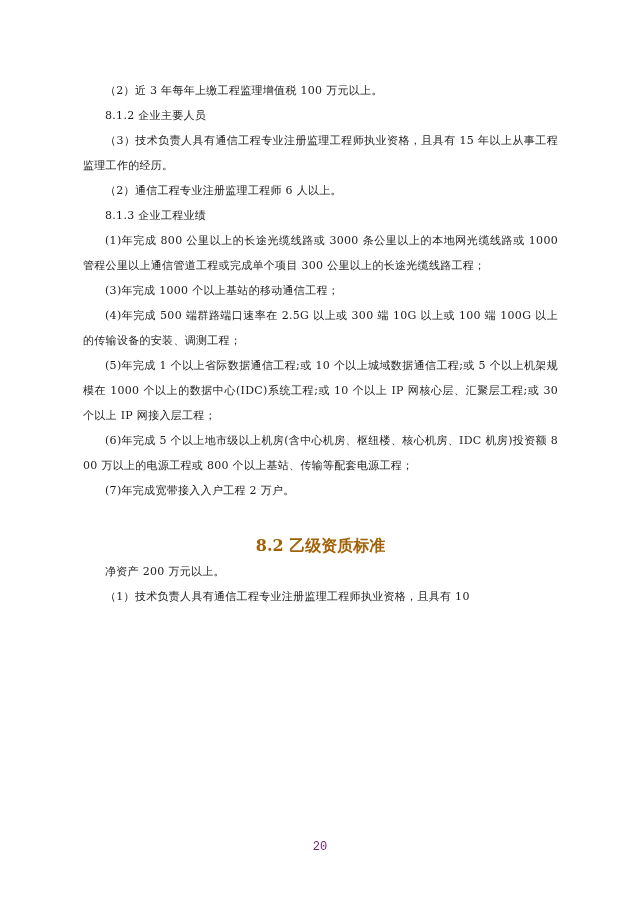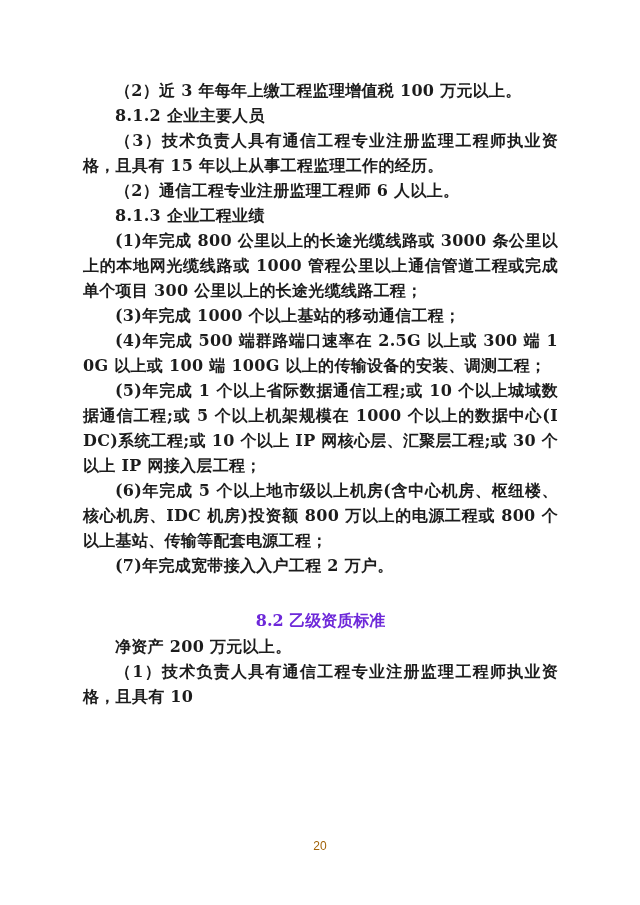--- a/index.html
+++ b/index.html
@@ -29,13 +29,12 @@
   p.para {
     margin: 0;
     padding: 0;
-    font-size: 16px;
+    font-size: 11px;
     line-height: 25px;
     text-indent: 2em;
     text-align: justify;
     letter-spacing: 0.3px;
     word-break: break-all;
-    font-weight: bold;
   }
   h2.section-heading {
     margin: 30px 0 0 0;

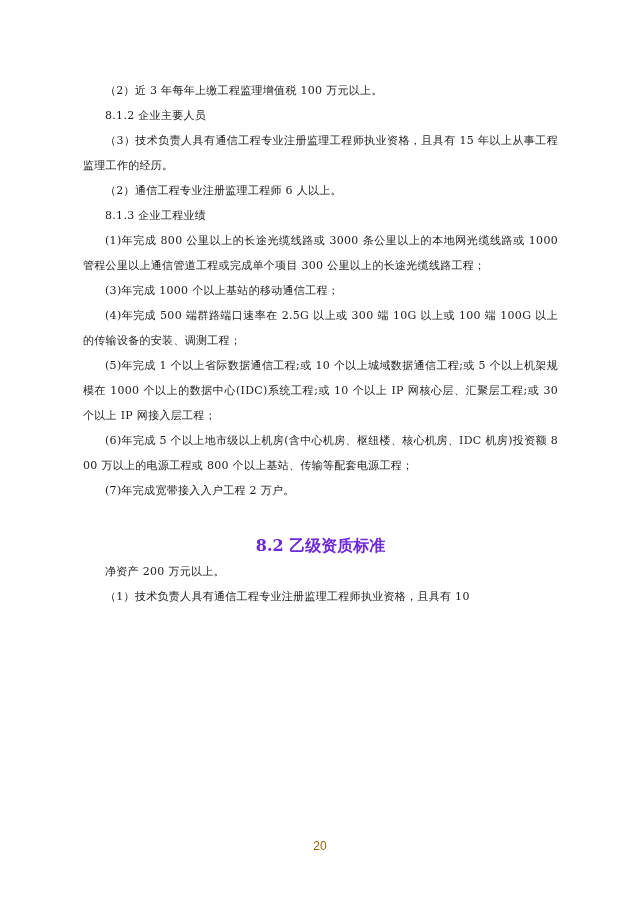--- a/index.html
+++ b/index.html
@@ -44,7 +44,7 @@
     font-weight: bold;
     text-align: center;
     text-indent: 0;
-    color: #6d28d9;
+    color: #a16207;
   }
   .footer {
     position: absolute;

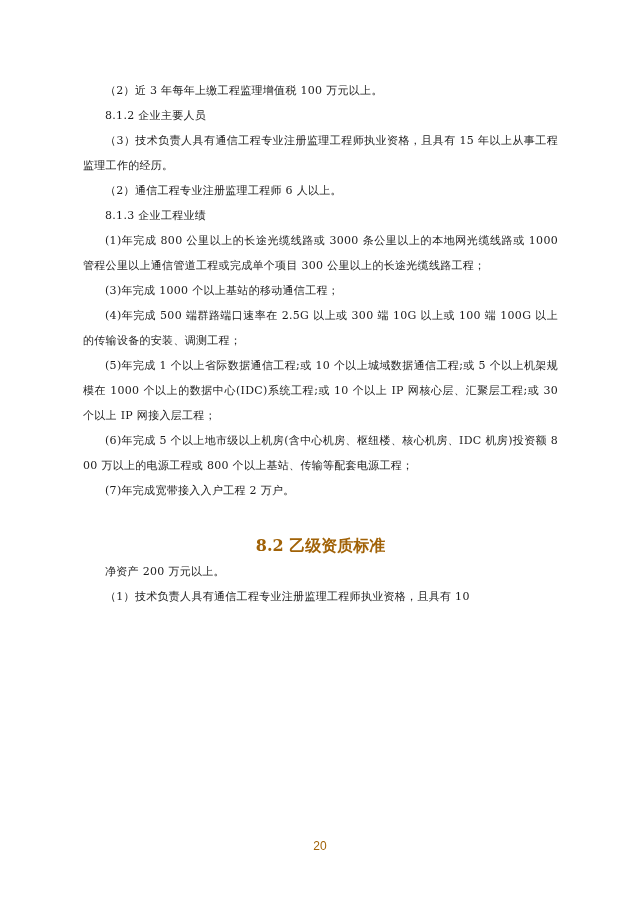--- a/index.html
+++ b/index.html
@@ -54,9 +54,9 @@
     text-align: center;
   }
   .page-number {
-    font-family: Liberation Sans, sans-serif;
+    font-family: Liberation Mono, monospace;
     font-size: 12px;
-    color: #a16207;
+    color: #701a75;
   }
 </style>
 </head>

